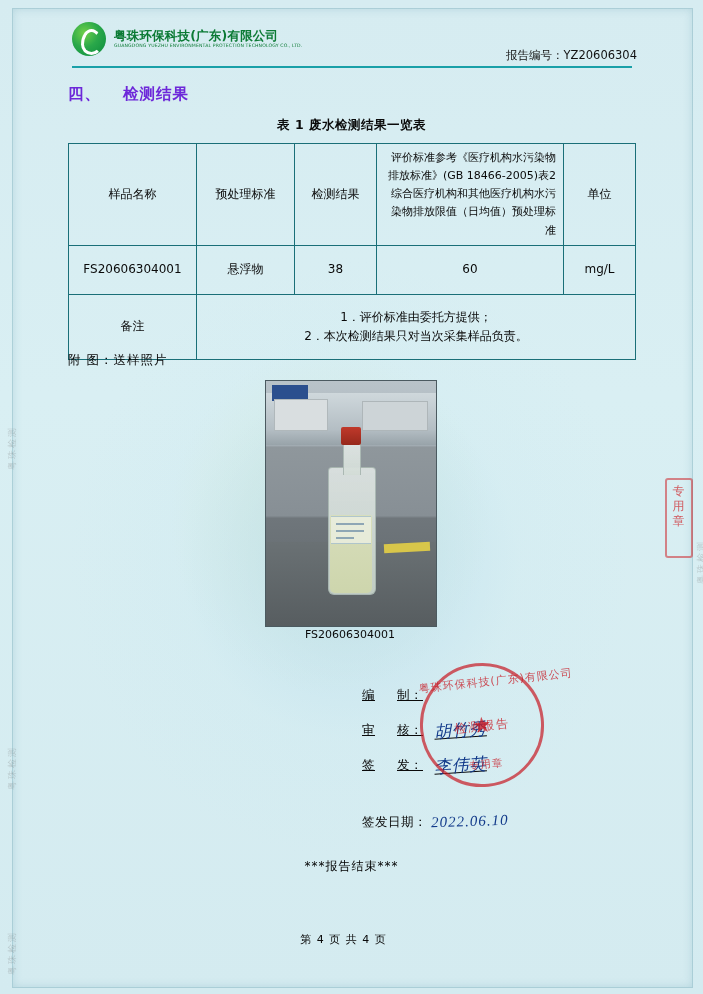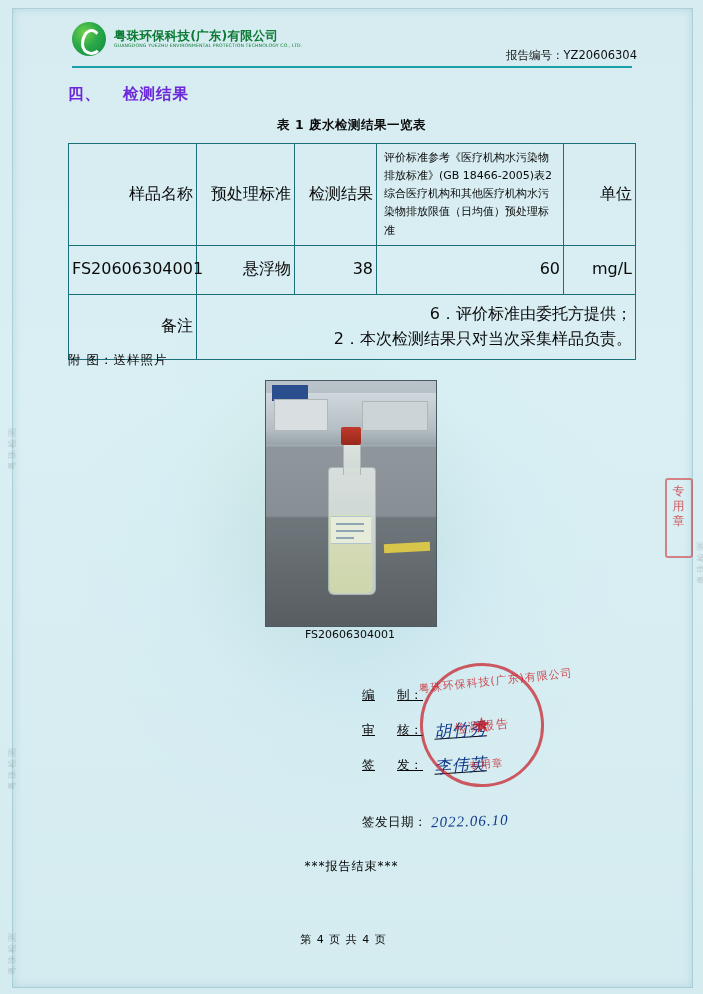--- a/index.html
+++ b/index.html
@@ -143,7 +143,7 @@
   }
   .result-table .head td { height: 72px; }
   .result-table .crit {
-    text-align: left;
+    text-align: right;
     padding: 5px 7px;
     line-height: 1.65;
     font-size: 11px;

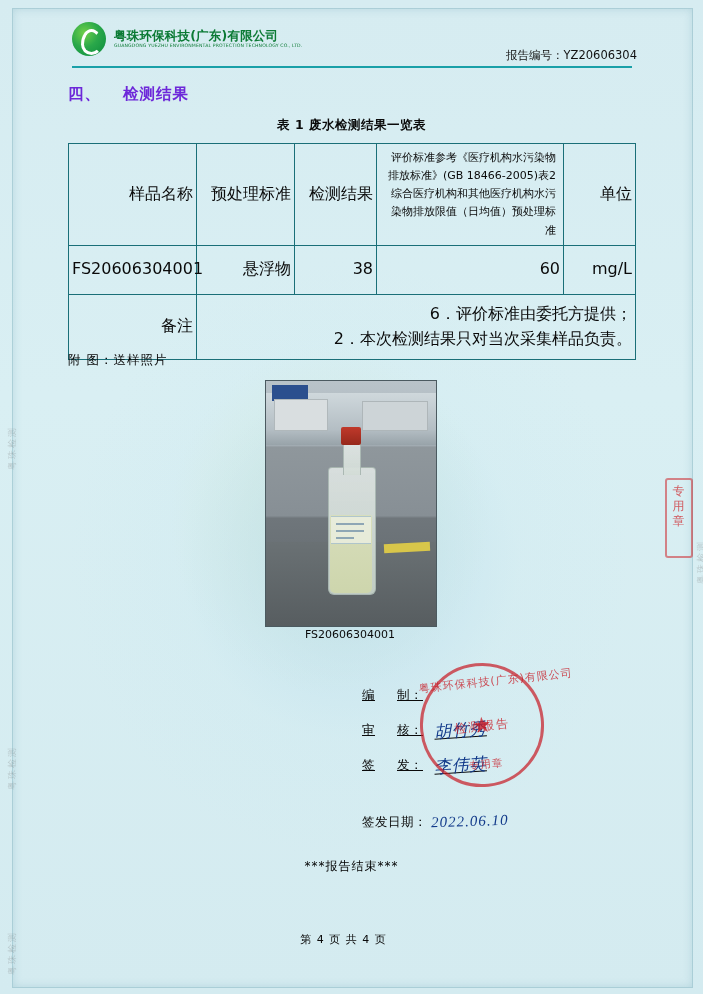--- a/index.html
+++ b/index.html
@@ -134,9 +134,9 @@
   .result-table td {
     border: 1px solid #1a6f78;
     font-family: "DejaVu Sans", sans-serif;
-    font-size: 16px;
-    color: #0a0a0a;
-    text-align: right;
+    font-size: 12px;
+    color: #0a0a0a;
+    text-align: center;
     vertical-align: middle;
     padding: 4px 3px;
     line-height: 1.55;

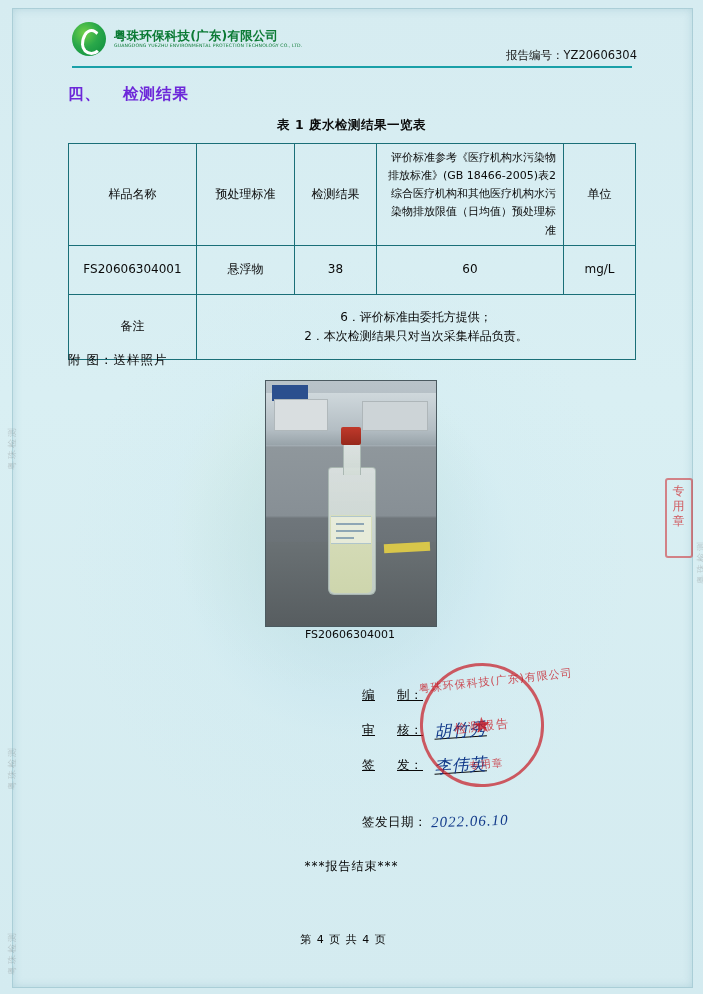--- a/index.html
+++ b/index.html
@@ -440,7 +440,7 @@
     <tr class="note">
       <td>备注</td>
       <td colspan="4" class="note-body">
-        <div>6．评价标准由委托方提供；</div>
+        <div>1．评价标准由委托方提供；</div>
         <div>2．本次检测结果只对当次采集样品负责。</div>
       </td>
     </tr>

